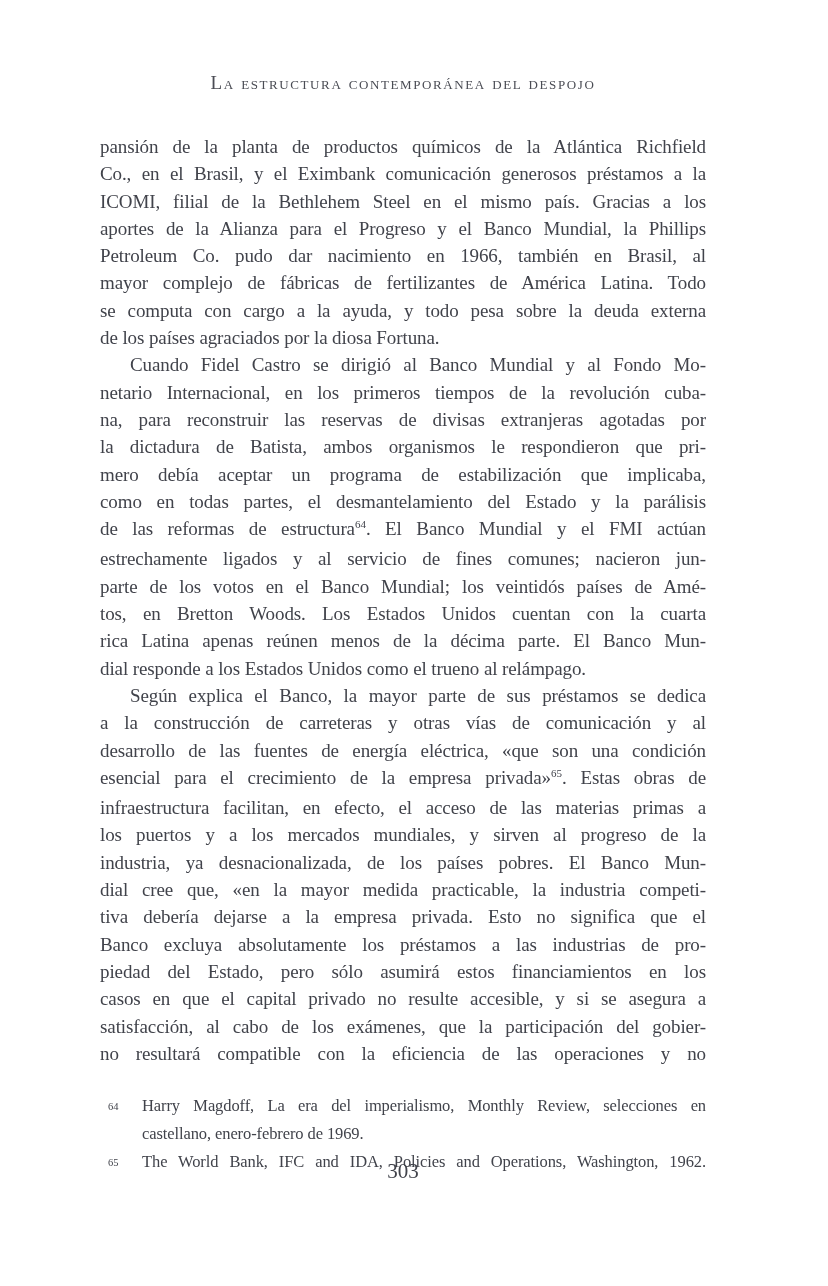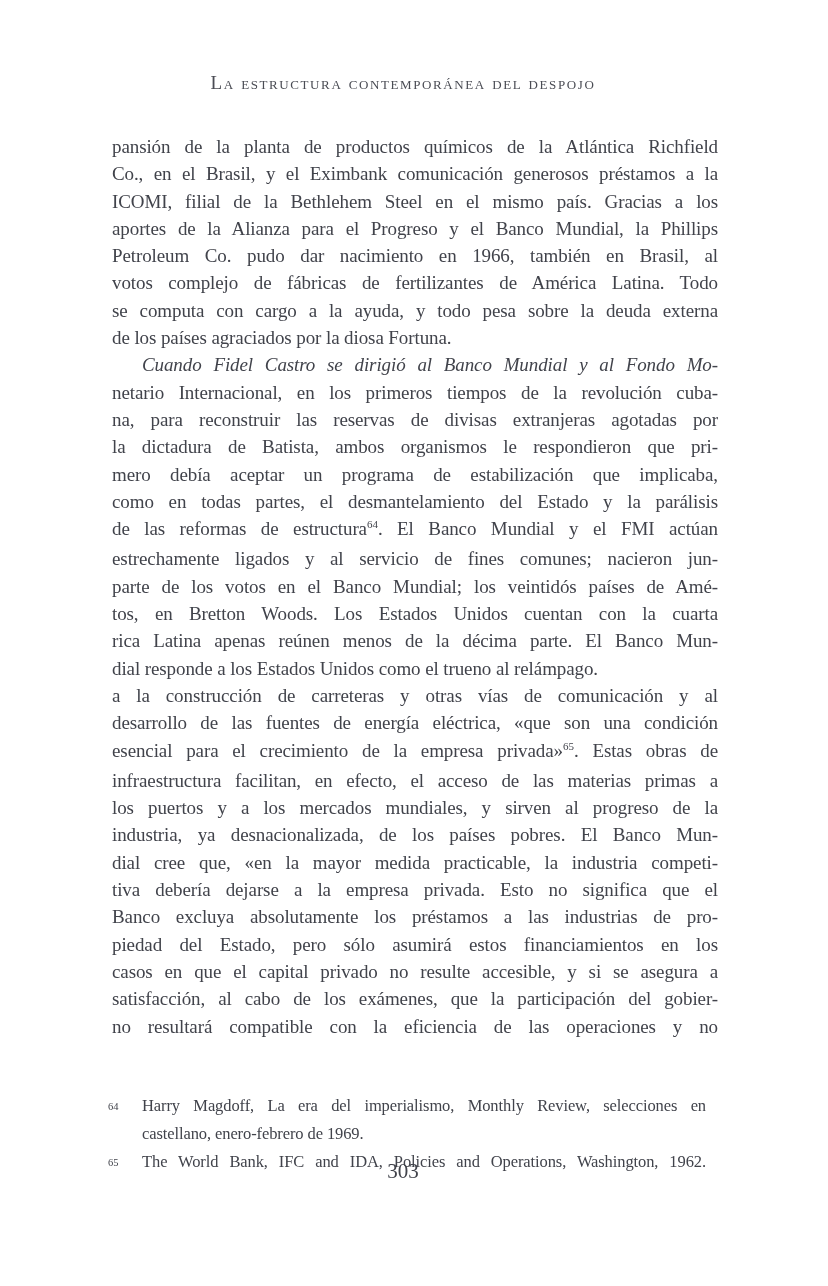--- a/index.html
+++ b/index.html
@@ -30,7 +30,7 @@
   .body-text {
     position: absolute;
     top: 133px;
-    left: 112px;
+    left: 100px;
     width: 606px;
     font-size: 19px;
     line-height: 27.3px;

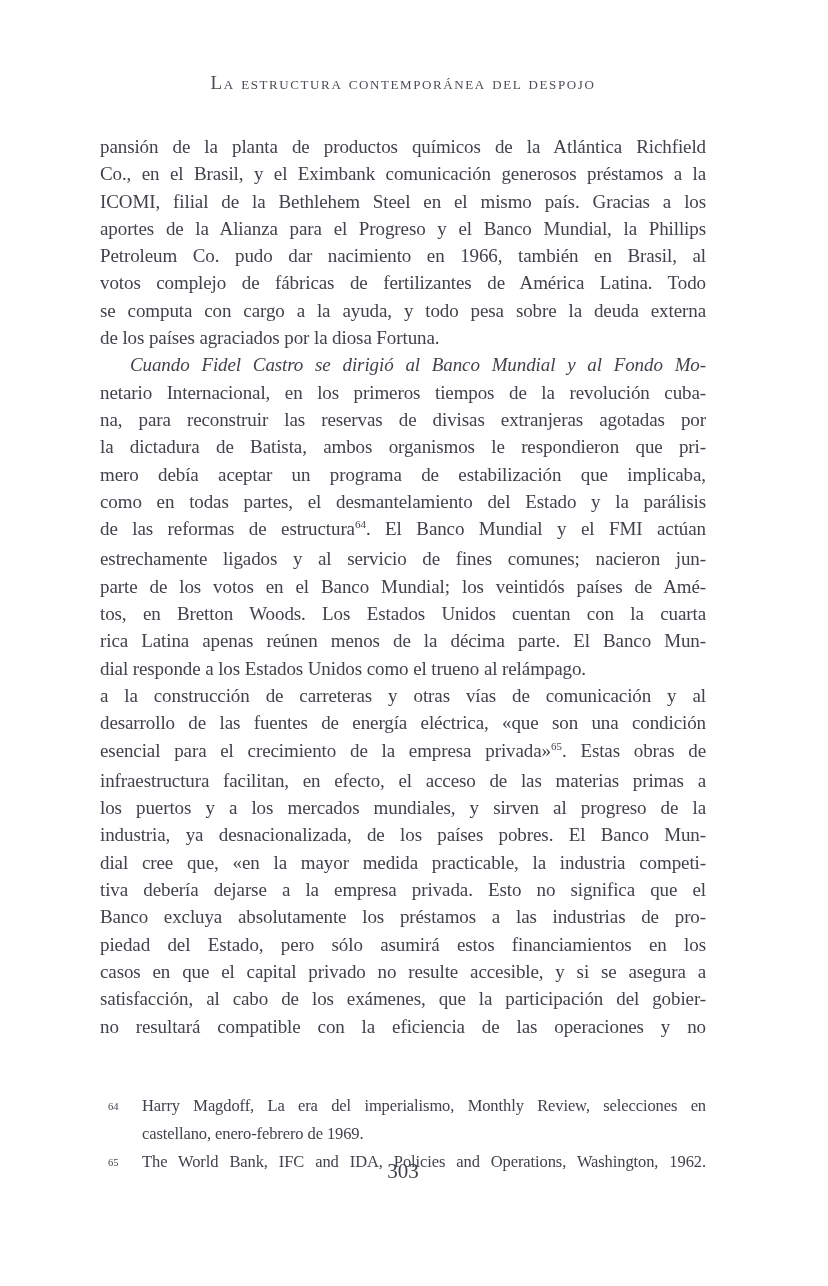--- a/index.html
+++ b/index.html
@@ -106,7 +106,7 @@
       <div class="ln">ICOMI, filial de la Bethlehem Steel en el mismo país. Gracias a los</div>
       <div class="ln">aportes de la Alianza para el Progreso y el Banco Mundial, la Phillips</div>
       <div class="ln">Petroleum Co. pudo dar nacimiento en 1966, también en Brasil, al</div>
-      <div class="ln">votos complejo de fábricas de fertilizantes de América Latina. Todo</div>
+      <div class="ln">mayor complejo de fábricas de fertilizantes de América Latina. Todo</div>
       <div class="ln"><span>se computa con cargo a la </span><span class="it">ayuda</span><span>, y todo pesa sobre la deuda externa</span></div>
       <div class="ln last">de los países agraciados por la diosa Fortuna.</div>
     </div>

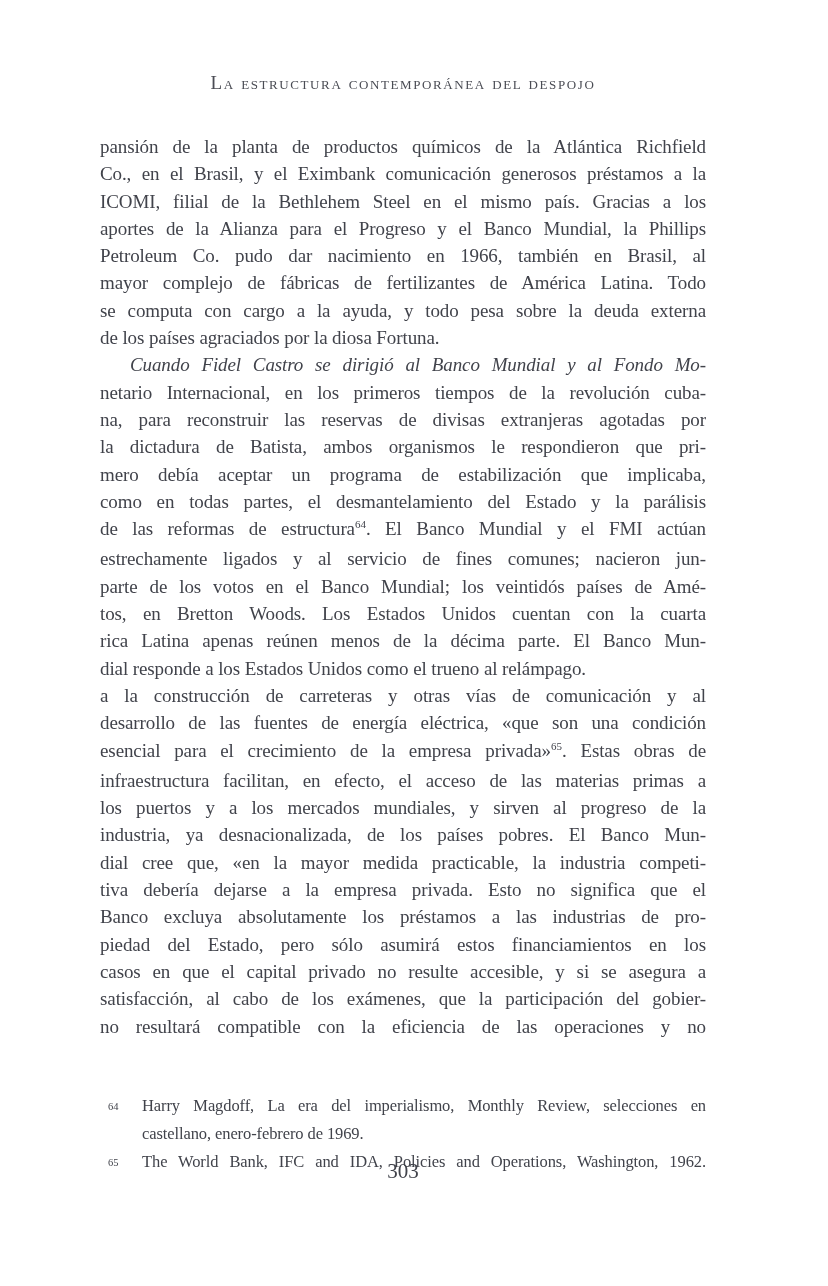--- a/index.html
+++ b/index.html
@@ -45,7 +45,6 @@
   }
   .ln.indent {
     text-indent: 30px;
-    font-style: italic;
   }
   .it {
   }

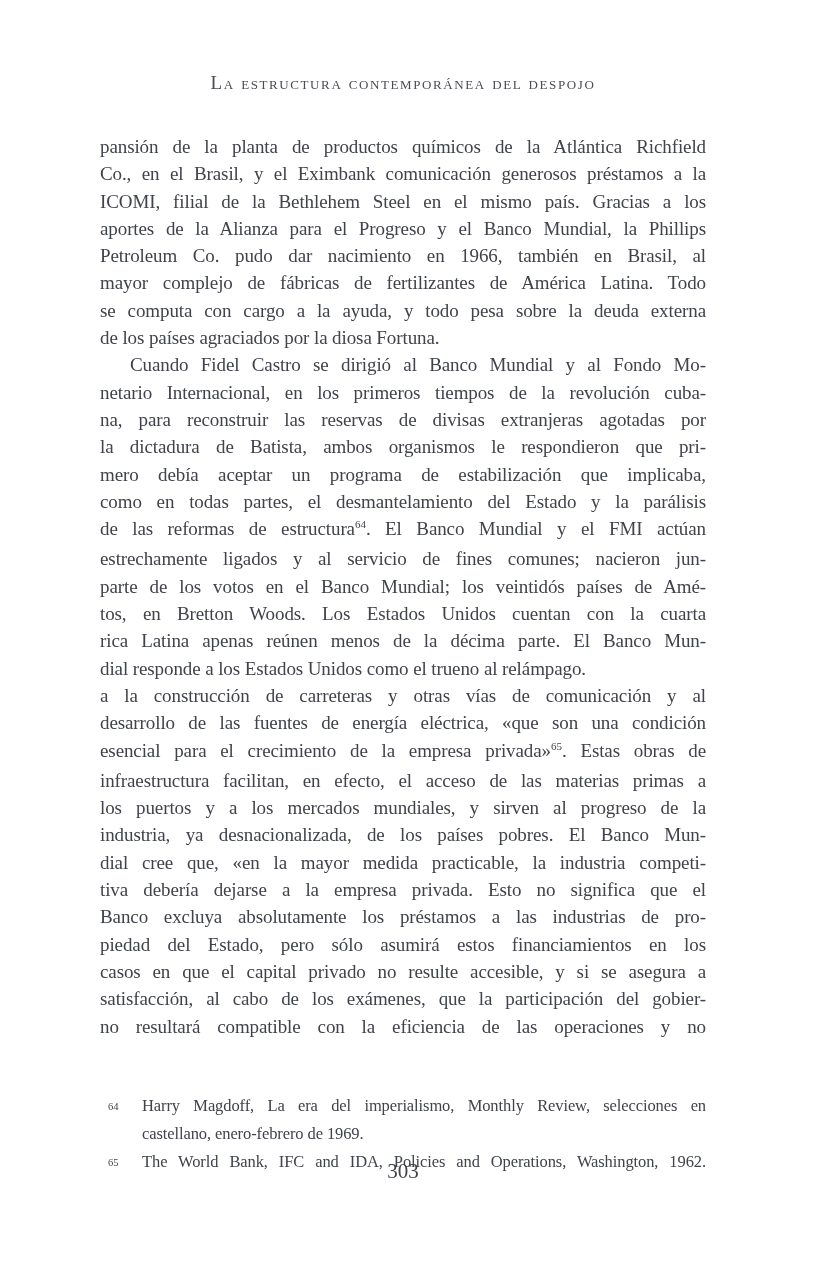--- a/index.html
+++ b/index.html
@@ -126,6 +126,7 @@
     </div>
 
     <div class="para">
+      <div class="ln indent">Según explica el Banco, la mayor parte de sus préstamos se dedica</div>
       <div class="ln">a la construcción de carreteras y otras vías de comunicación y al</div>
       <div class="ln">desarrollo de las fuentes de energía eléctrica, «que son una condición</div>
       <div class="ln"><span>esencial para el crecimiento de la empresa privada»</span><sup class="fnref">65</sup><span>. Estas obras de</span></div>

